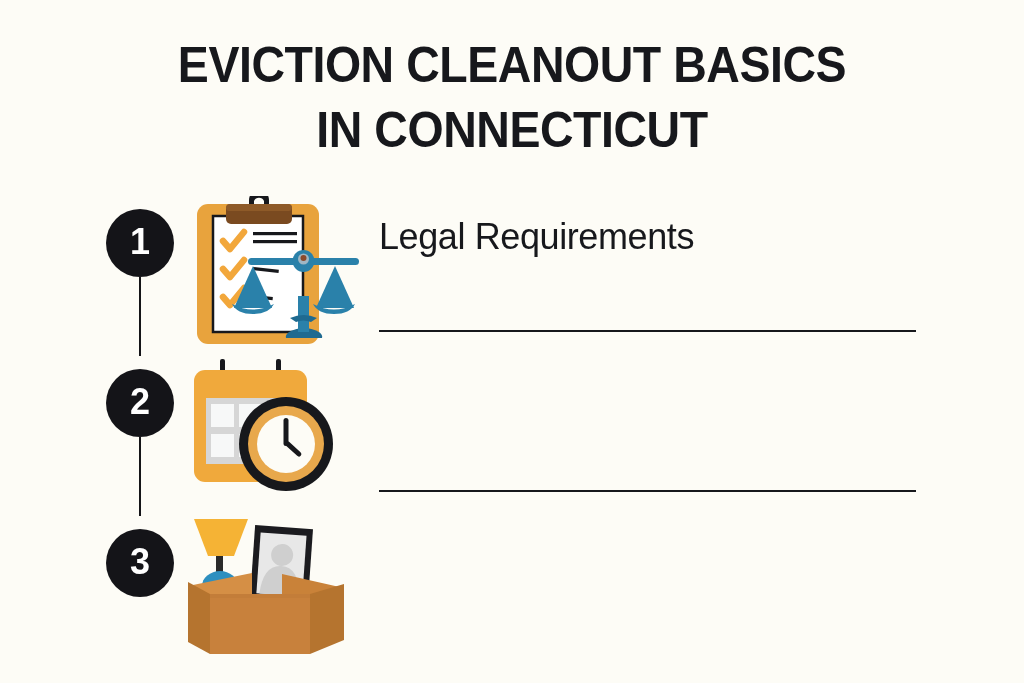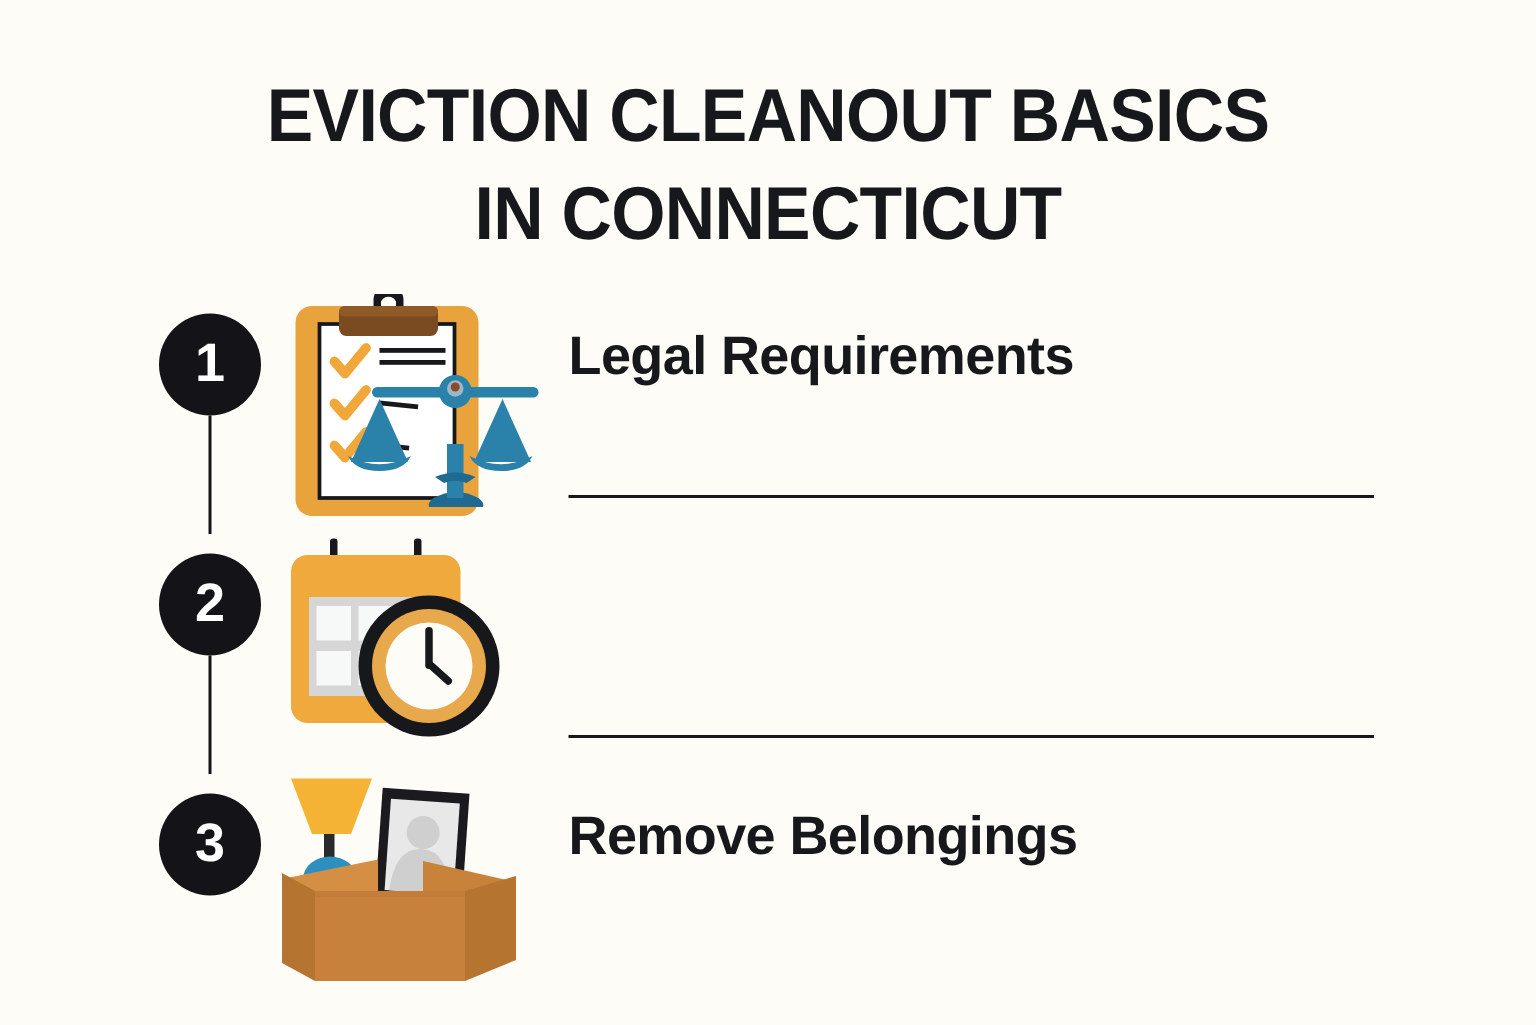--- a/index.html
+++ b/index.html
@@ -24,7 +24,7 @@
   .title-block {
     position: absolute;
     left: 0;
-    top: 52px;
+    top: 40px;
     width: 1024px;
     text-align: center;
     line-height: 1.0;

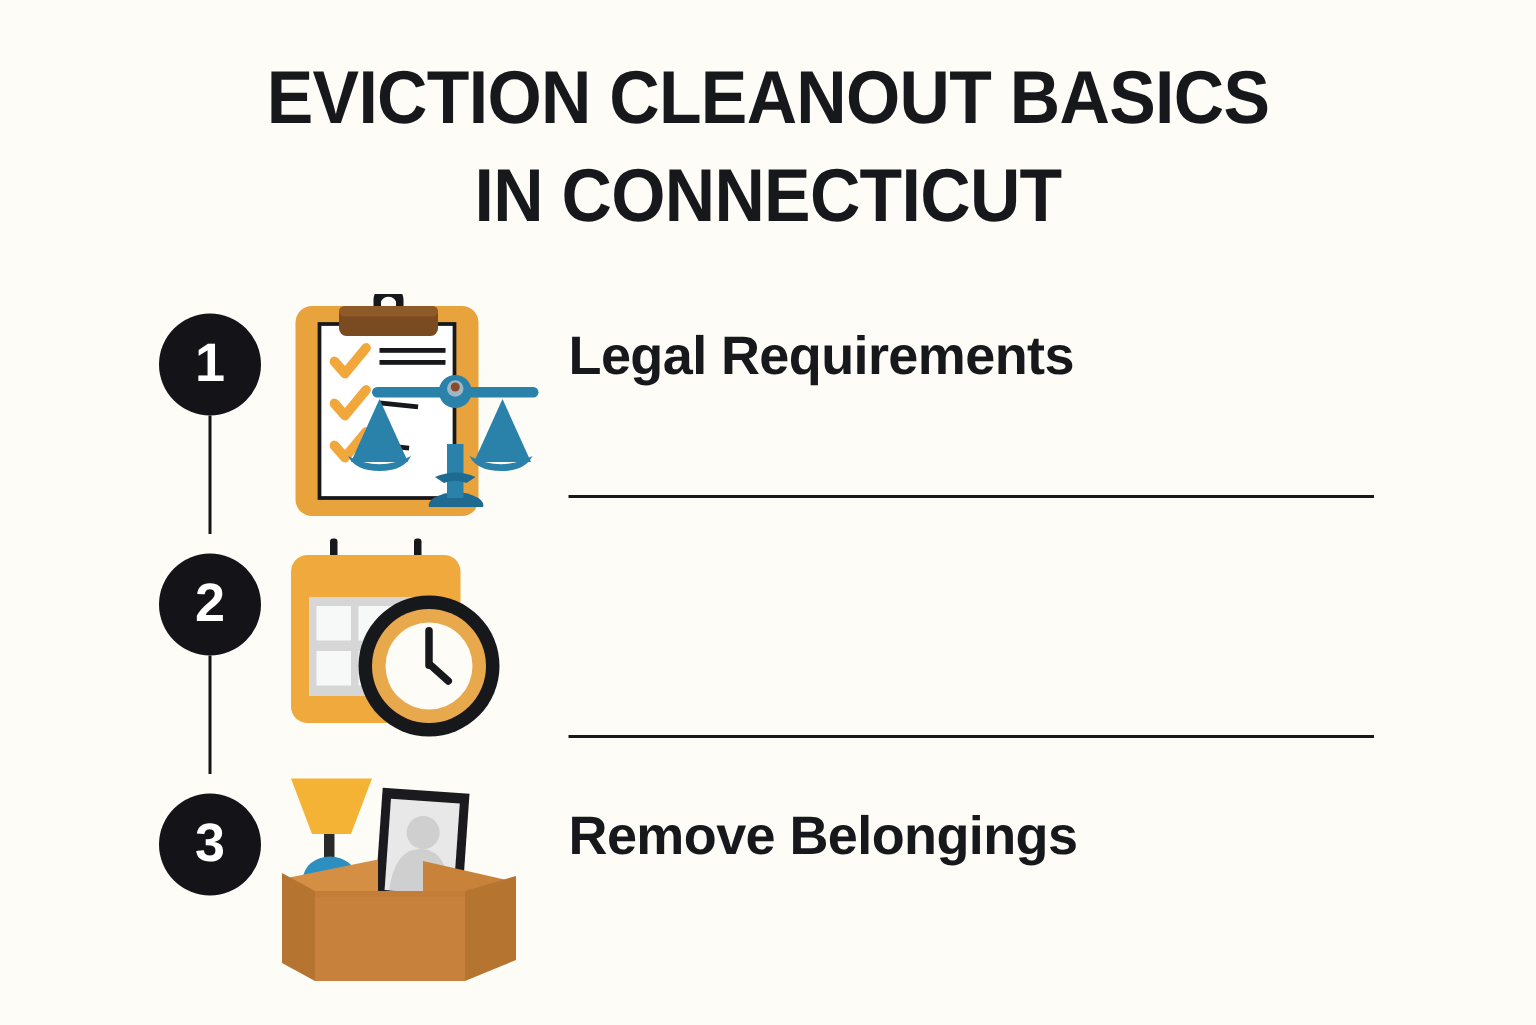--- a/index.html
+++ b/index.html
@@ -94,7 +94,7 @@
     left: 379px;
     top: 20px;
     font-size: 36px;
-    font-weight: 700;
+    font-weight: 400;
     color: #17181c;
     letter-spacing: -0.4px;
     white-space: nowrap;

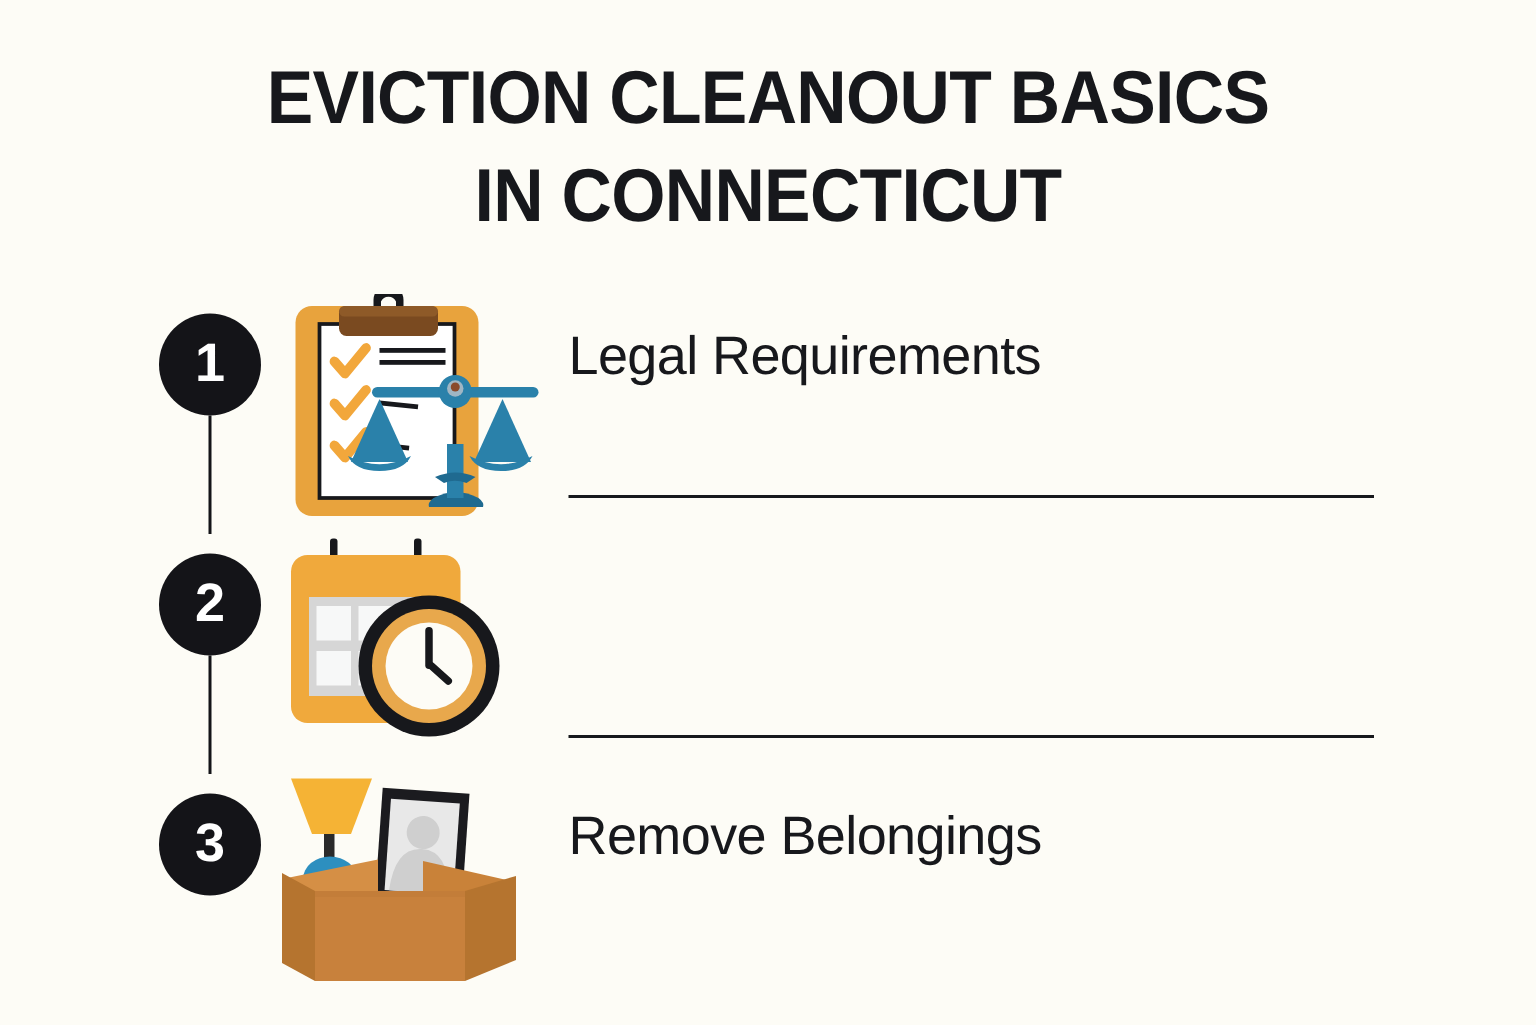--- a/index.html
+++ b/index.html
@@ -252,7 +252,6 @@
         </svg>
       </div>
 
-      <div class="step-label">Remove Belongings</div>
     </div>
 
   </div>

